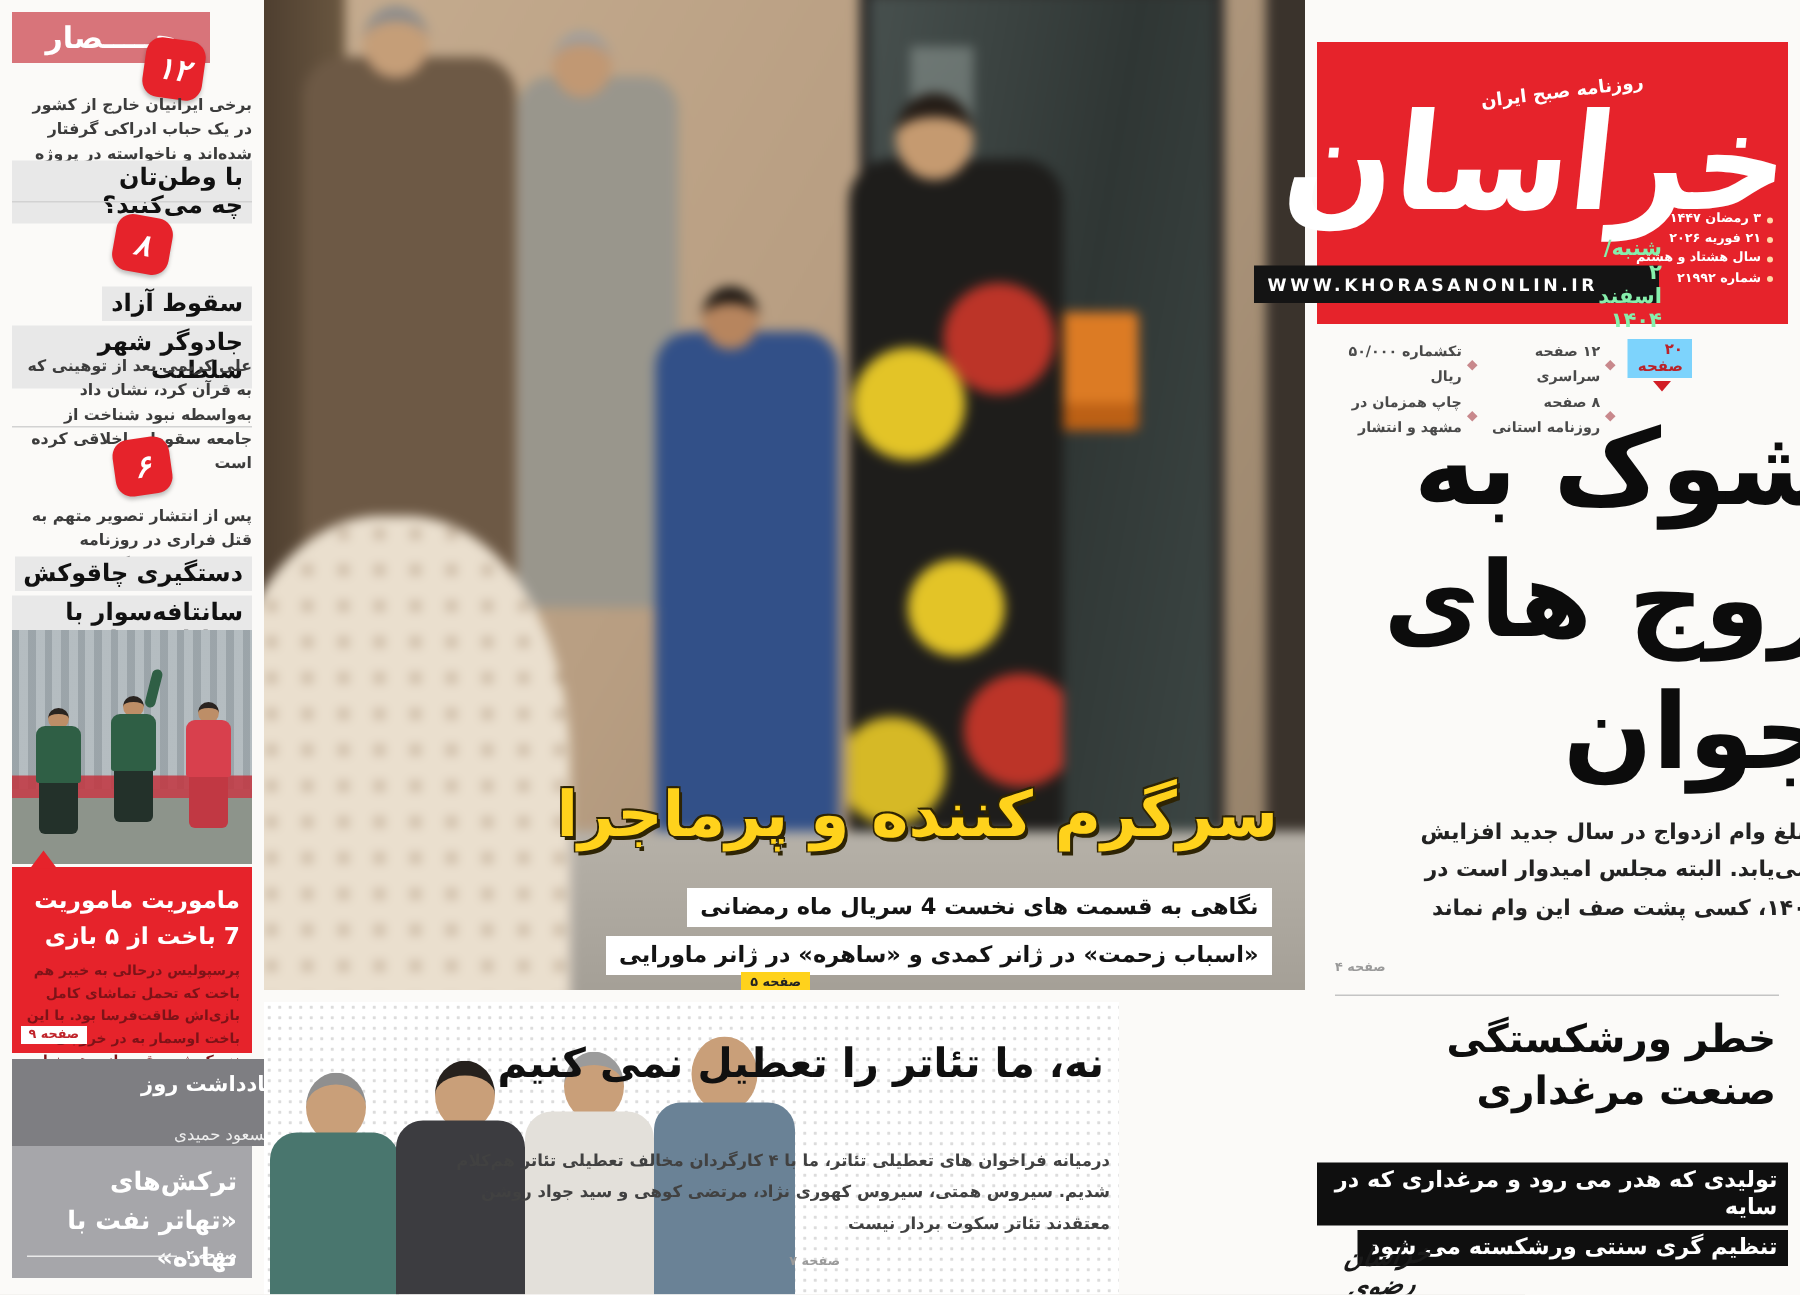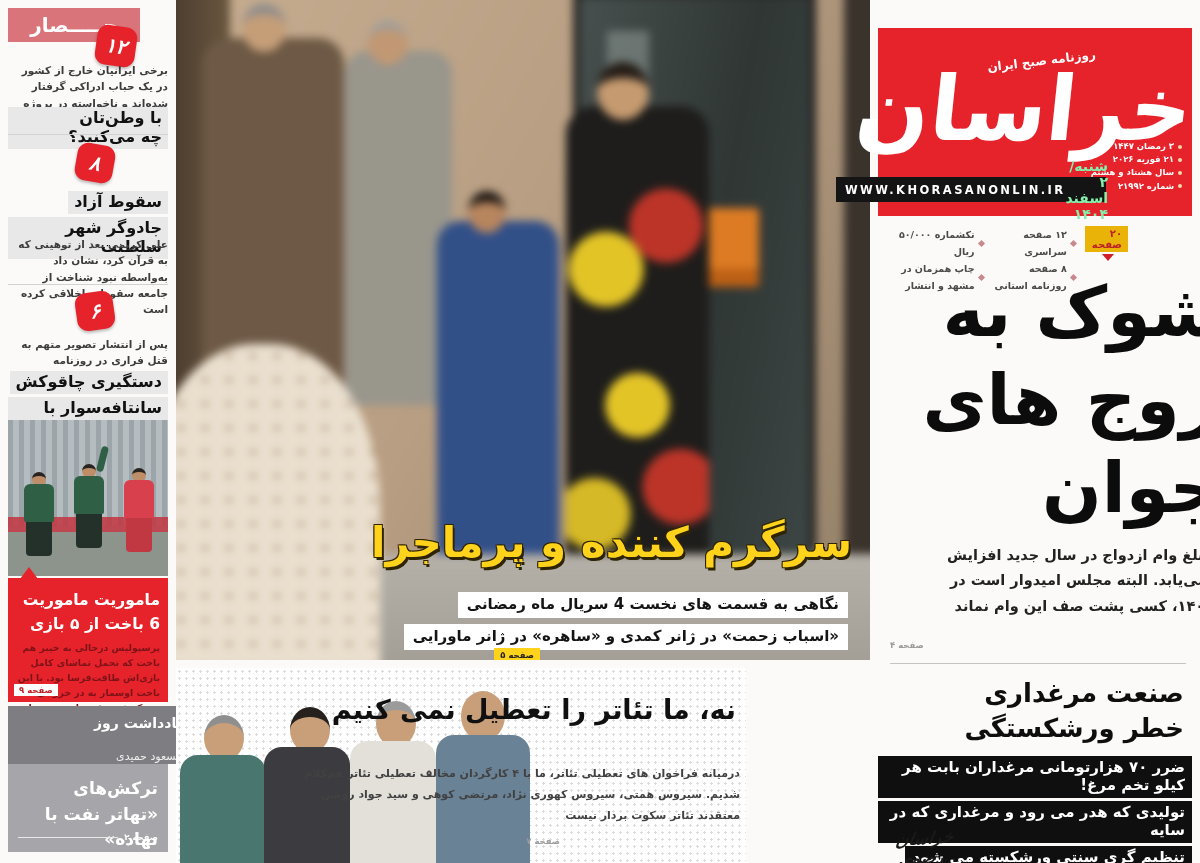--- a/index.html
+++ b/index.html
@@ -107,7 +107,7 @@
   .bar-date { color:#86efac; font-size:14px; font-weight:bold; direction:rtl; }
 
   #pubinfo { position:absolute; left:878px; top:226px; width:314px; direction:rtl; display:flex; gap:9px; align-items:flex-start; justify-content:flex-start; padding-right:64px; }
-  .pages-badge { background:#eab308; color:#bb2229; font-size:10px; font-weight:bold; padding:2px 6px; position:relative;text-align:right; }
+  .pages-badge { background:#7dd3fc; color:#bb2229; font-size:10px; font-weight:bold; padding:2px 6px; position:relative;text-align:right; }
   .pages-badge .ptr { position:absolute; right:14px; bottom:-9px; width:0; height:0; border-left:6px solid transparent; border-right:6px solid transparent; border-top:7px solid #d21e26; }
   .info-col .row { display:flex; direction:rtl; align-items:center; gap:4px; color:#4a4a4a; font-size:9.5px; font-weight:bold; line-height:1.8; }
   .diam { width:5px; height:5px; background:#c8888c; transform:rotate(45deg); flex:0 0 auto; }

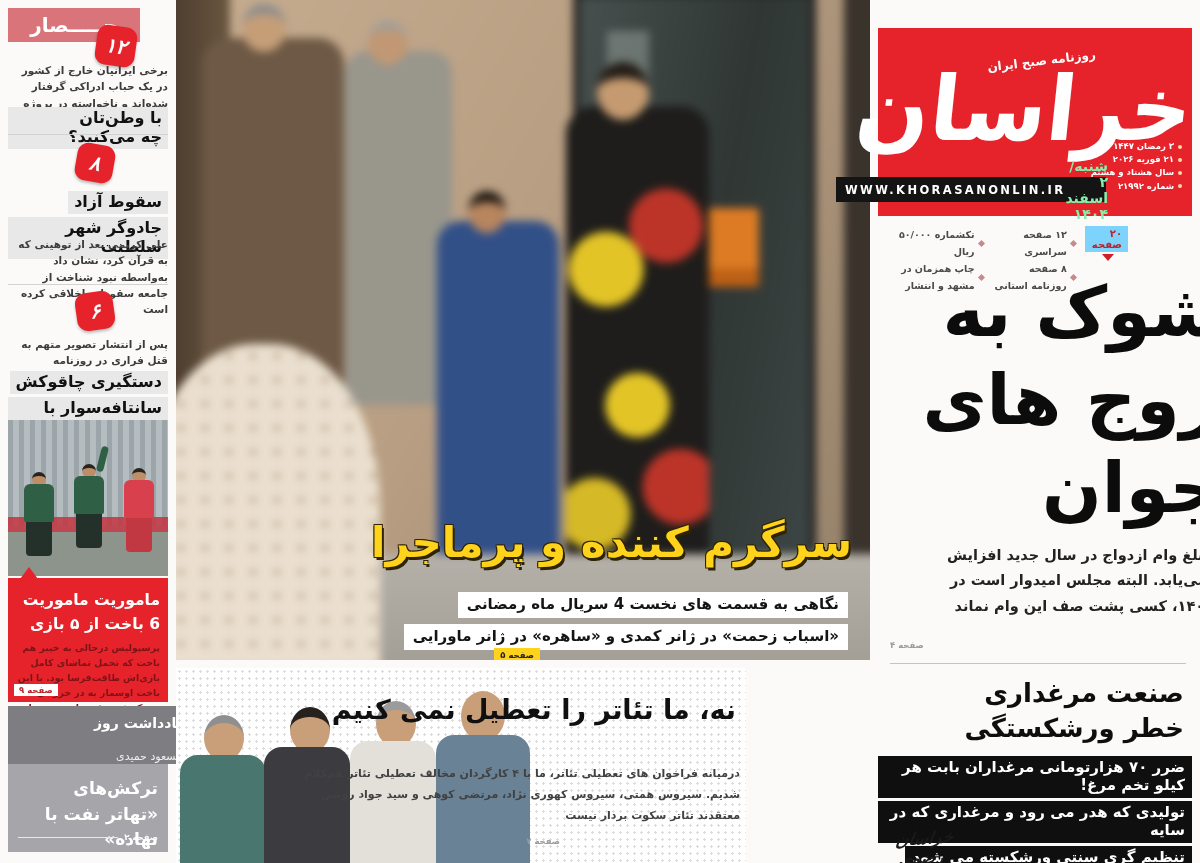--- a/index.html
+++ b/index.html
@@ -182,7 +182,7 @@
     <div id="sport-box" class="rtl">
       <div class="tri"></div>
       <div class="sport-h">ماموریت ماموریت</div>
-      <div class="sport-h">6 باخت از ۵ بازی</div>
+      <div class="sport-h">7 باخت از ۵ بازی</div>
       <div class="sport-t">پرسپولیس درحالی به خیبر هم باخت که تحمل تماشای کامل بازی‌اش طاقت‌فرسا بود. با این باخت اوسمار به در خروجی نزدیک شد و قهرمانی هم خیلی زود پر کشید</div>
       <div class="sport-page">صفحه ۹</div>
     </div>

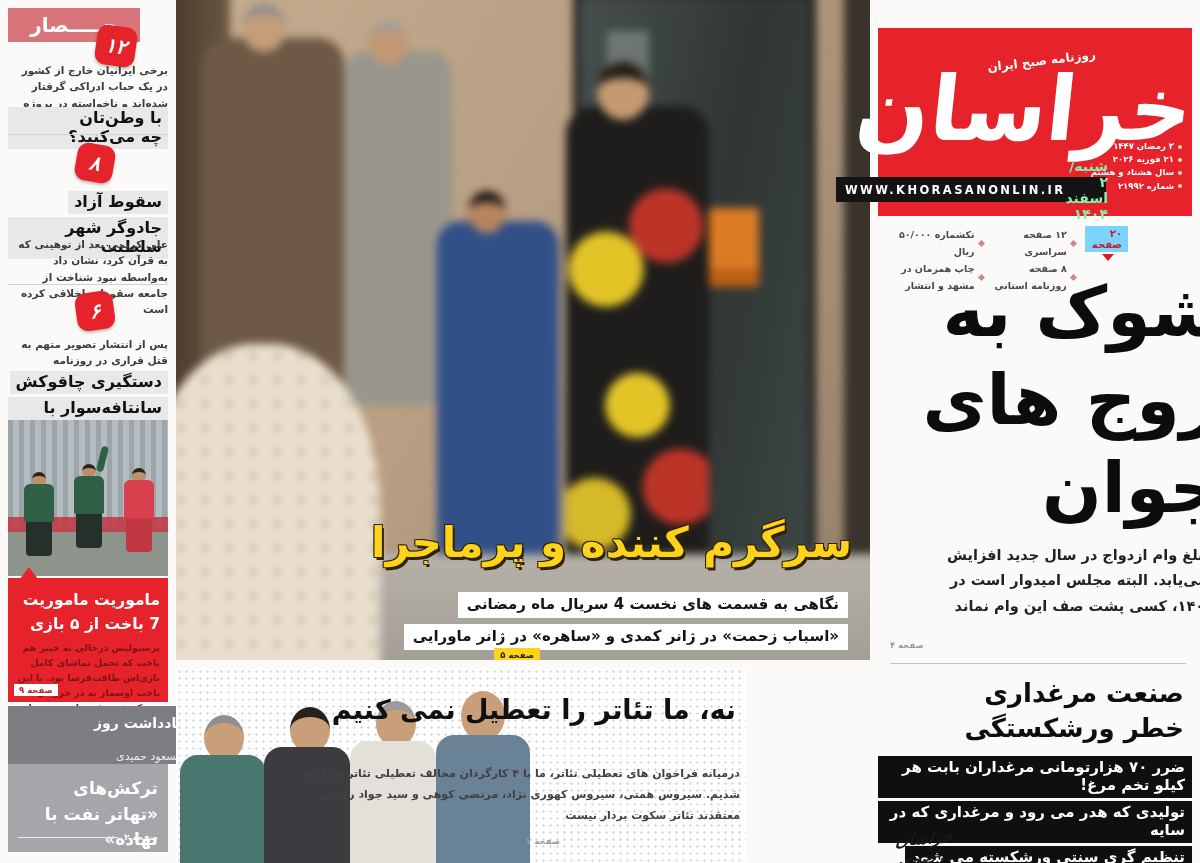--- a/index.html
+++ b/index.html
@@ -323,8 +323,8 @@
   <div class="col-div"></div>
 
   <div id="poultry">
+    <div class="poul-h">خطر ورشکستگی</div>
     <div class="poul-h">صنعت مرغداری</div>
-    <div class="poul-h">خطر ورشکستگی</div>
     <div class="poul-strips">
       <span class="strip">ضرر ۷۰ هزارتومانی مرغداران بابت هر کیلو تخم مرغ!</span><br>
       <span class="strip">تولیدی که هدر می رود و مرغداری که در سایه</span><br>

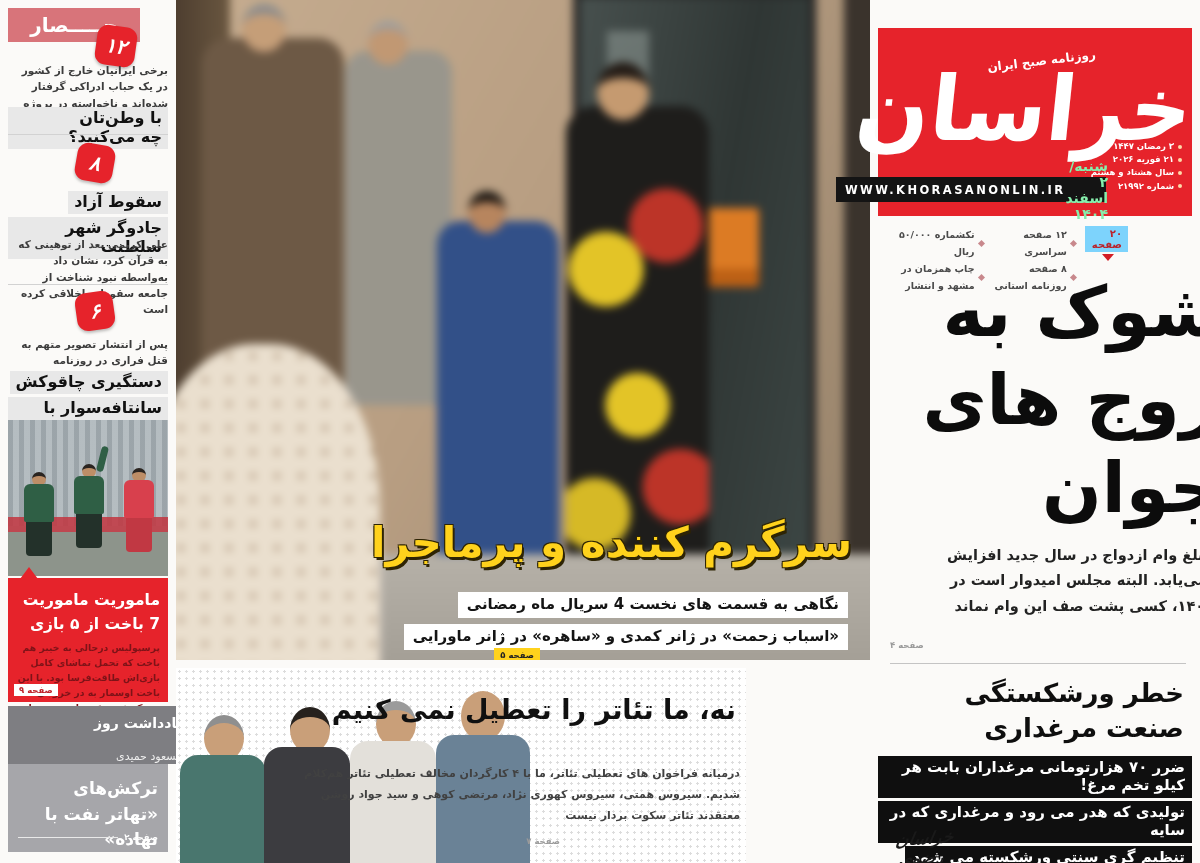--- a/index.html
+++ b/index.html
@@ -326,7 +326,7 @@
     <div class="poul-h">خطر ورشکستگی</div>
     <div class="poul-h">صنعت مرغداری</div>
     <div class="poul-strips">
-      <span class="strip">ضرر ۷۰ هزارتومانی مرغداران بابت هر کیلو تخم مرغ!</span><br>
+      <br>
       <span class="strip">تولیدی که هدر می رود و مرغداری که در سایه</span><br>
       <span class="strip">تنظیم گری سنتی ورشکسته می شود</span>
     </div>

